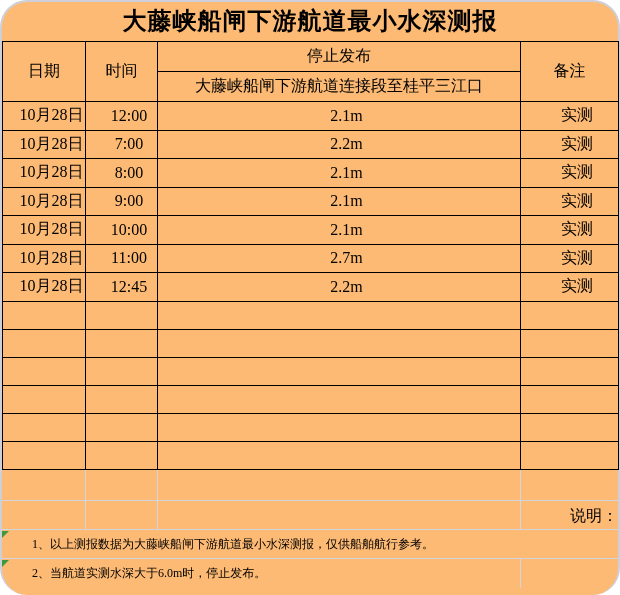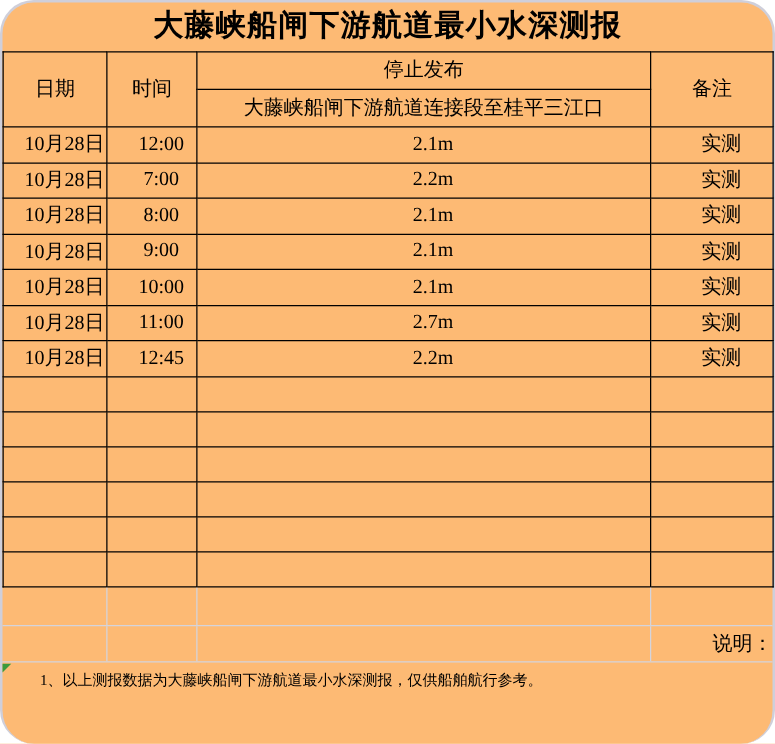--- a/index.html
+++ b/index.html
@@ -173,6 +173,11 @@
       <div class="tri"></div>
       <span class="note-text">1、以上测报数据为大藤峡船闸下游航道最小水深测报，仅供船舶航行参考。</span>
     </div>
+    <div class="brow r-note">
+      <div class="tri"></div>
+      <span class="note-text">2、当航道实测水深大于6.0m时，停止发布。</span>
+      <div class="vline v3"></div>
+    </div>
   </div>
 
 </div>

